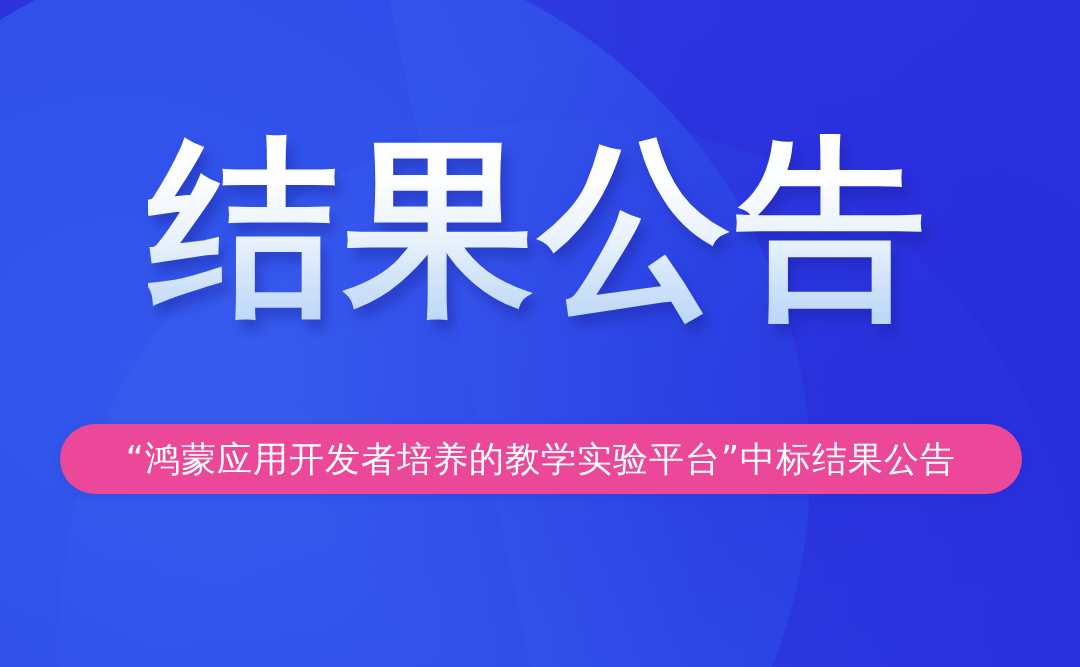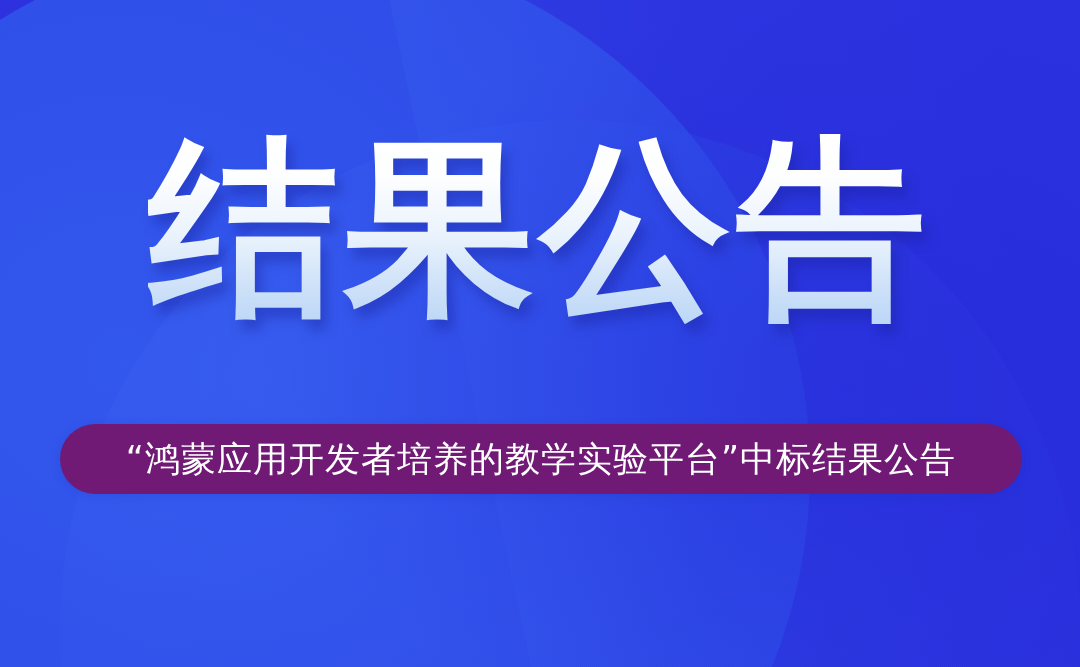--- a/index.html
+++ b/index.html
@@ -103,7 +103,7 @@
     width: 962px;
     height: 70px;
     border-radius: 38px;
-    background: #701a75;
+    background: #ec4899;
     display: flex;
     align-items: center;
     justify-content: center;

